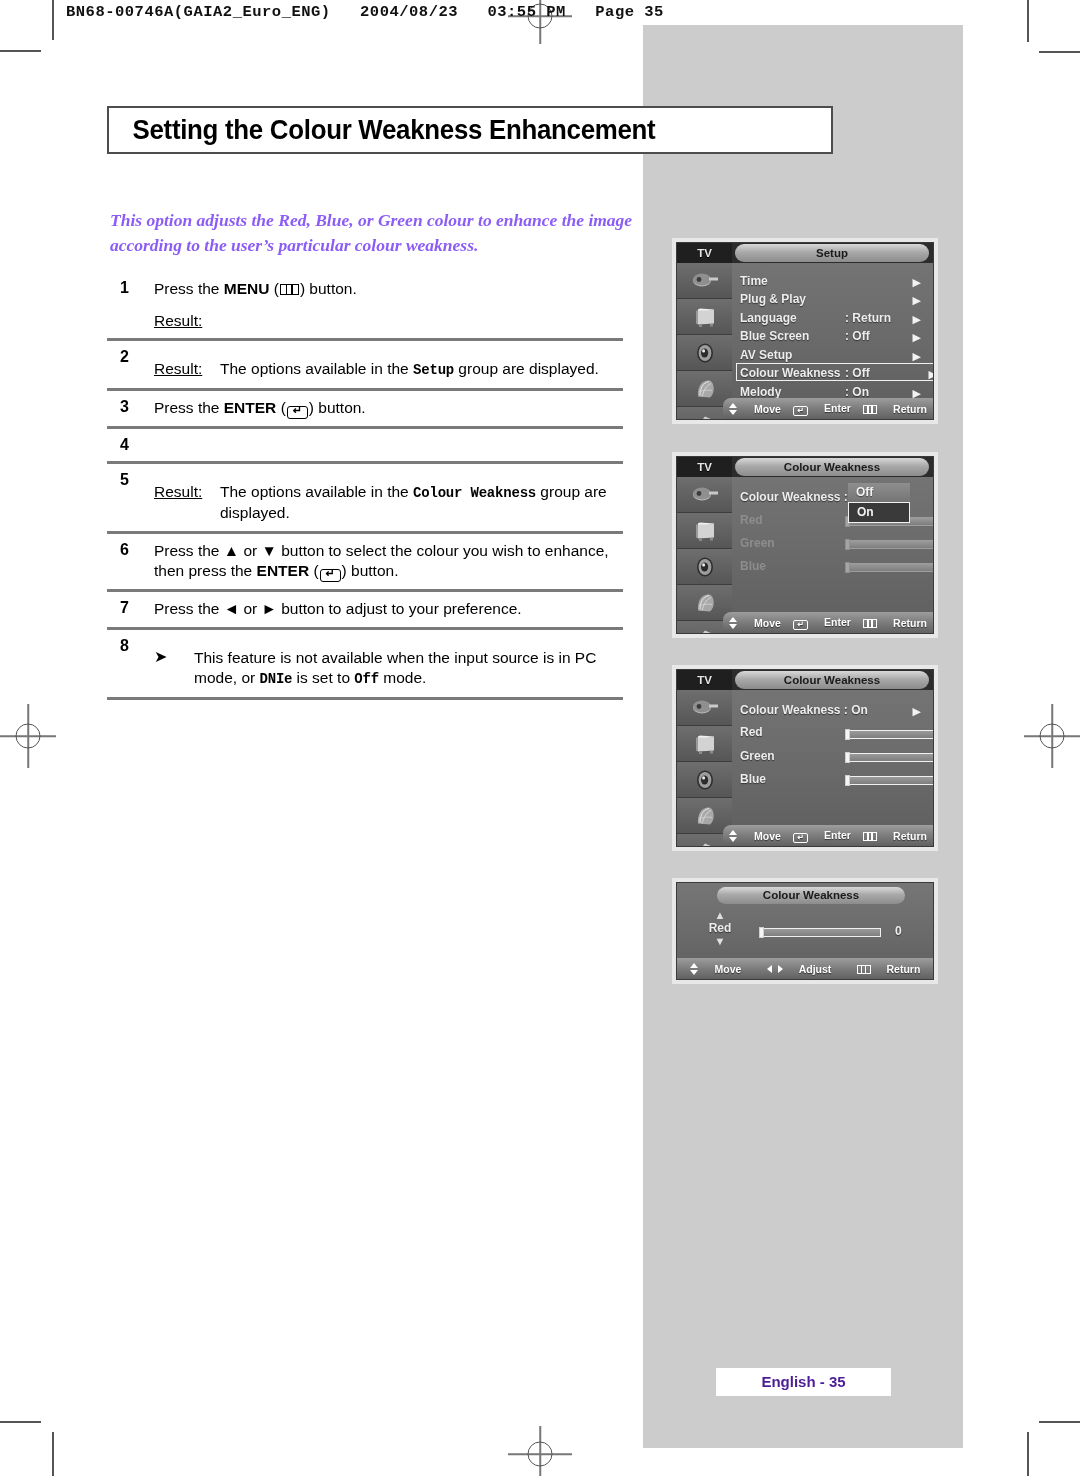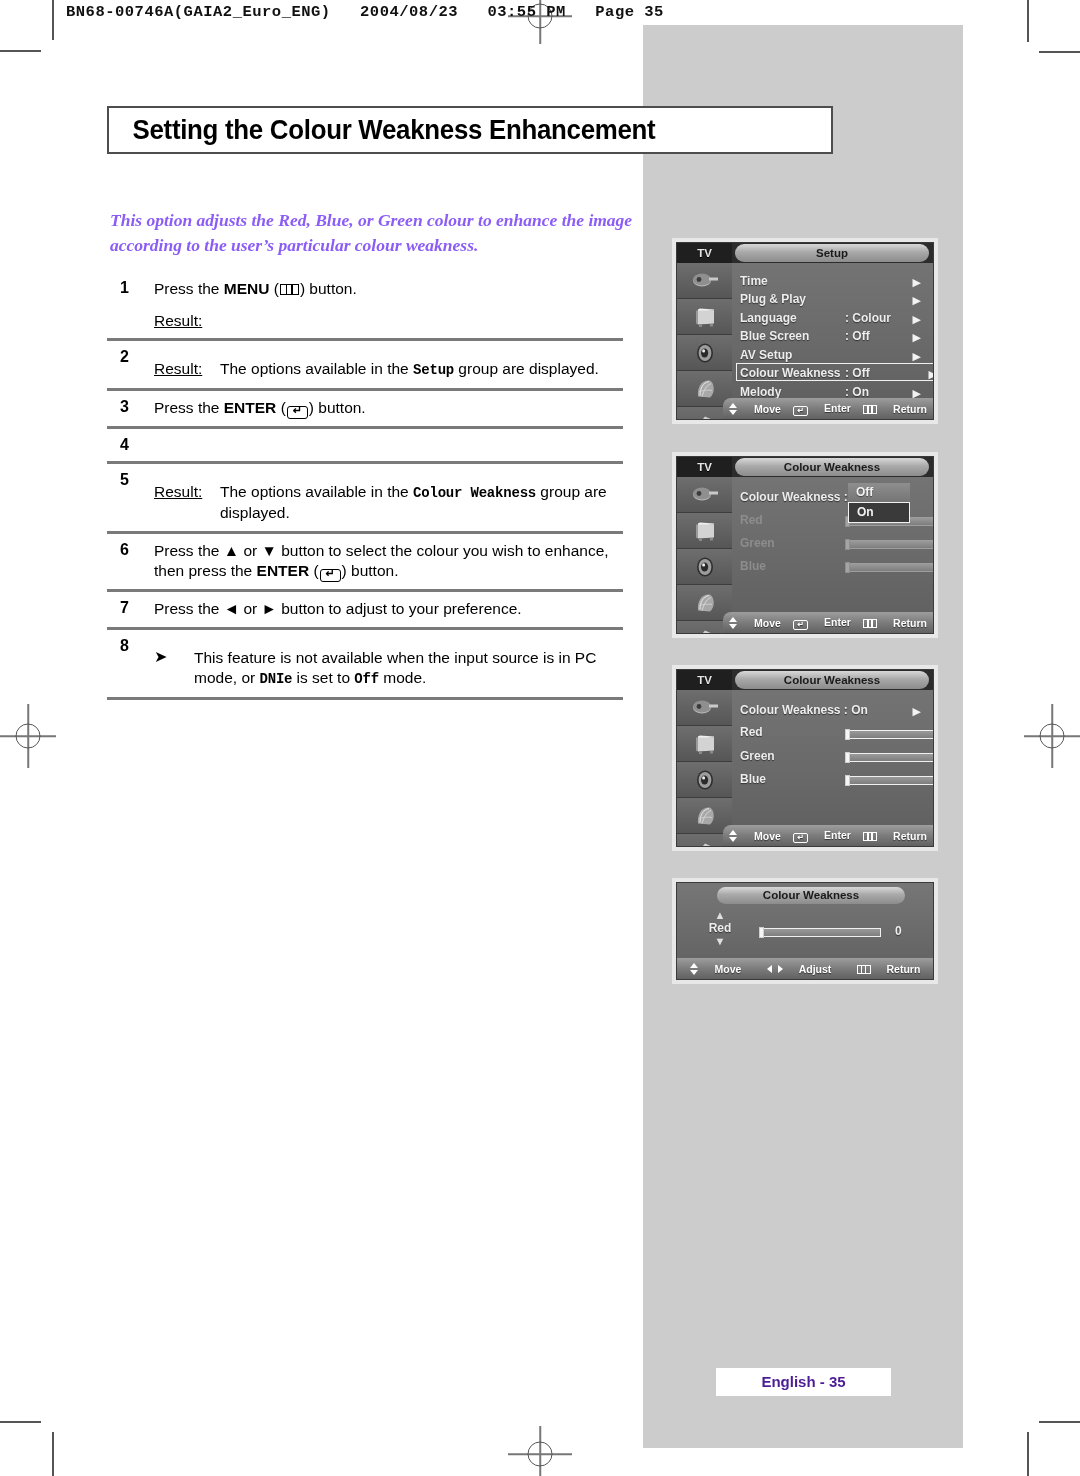--- a/index.html
+++ b/index.html
@@ -345,7 +345,7 @@
       </div>
       <div class="mrow">
         <span class="mlabel">Language</span>
-        <span class="mvalfix">: Colour</span>
+        <span class="mvalfix">: Return</span>
         <span class="marrow">▶</span>
       </div>
       <div class="mrow">

